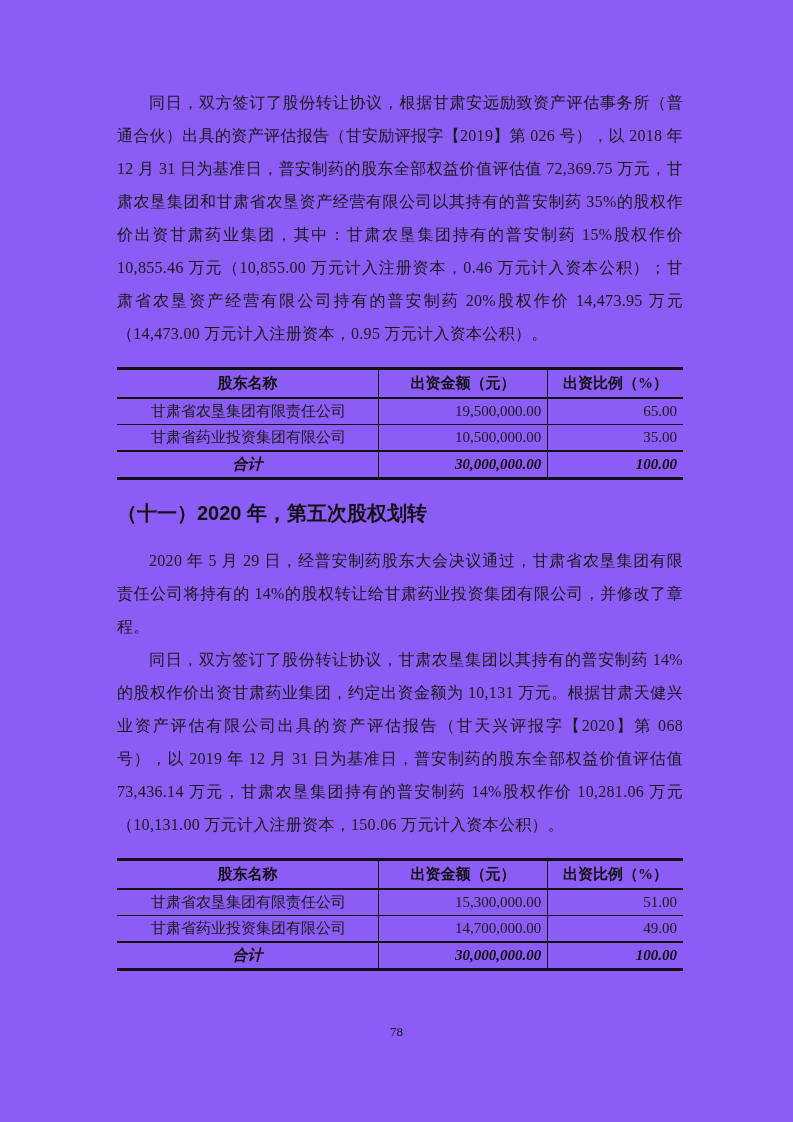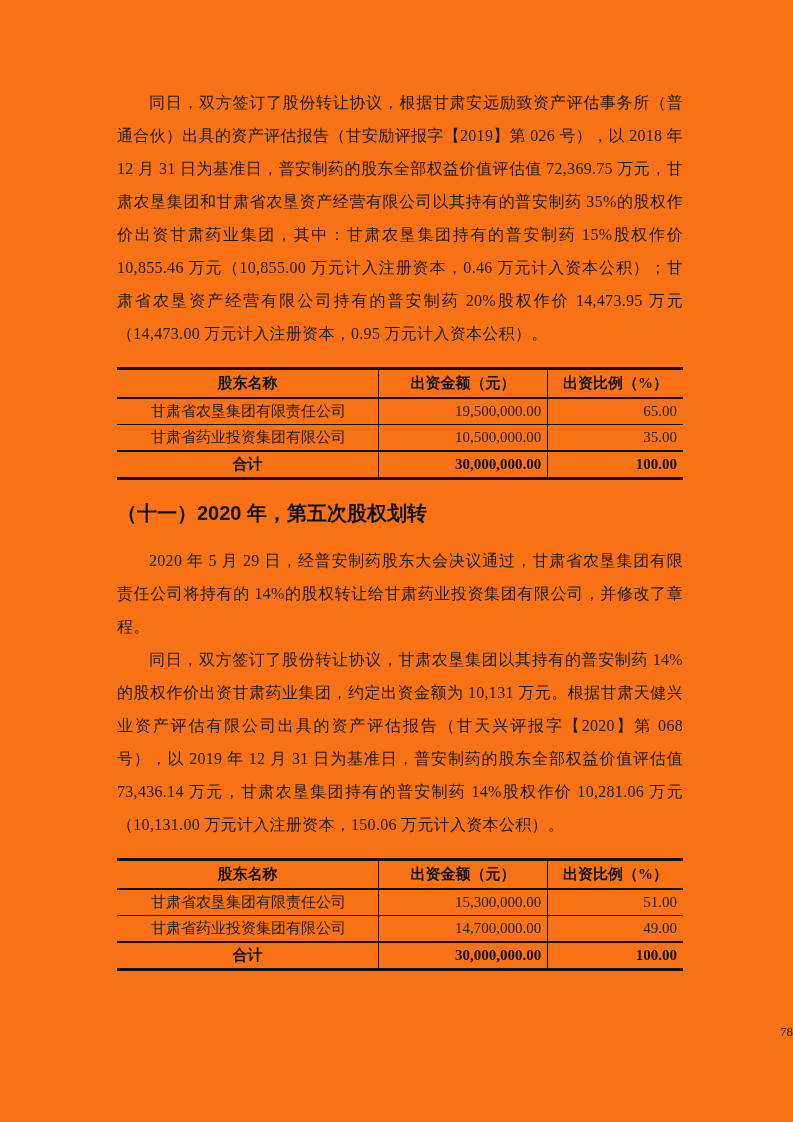--- a/index.html
+++ b/index.html
@@ -8,7 +8,7 @@
     position: relative;
     width: 793px;
     height: 1122px;
-    background: #f97316;
+    background: #8b5cf6;
     font-family: "Liberation Serif", "DejaVu Serif", serif;
     color: #1a1a1a;
     overflow: hidden;

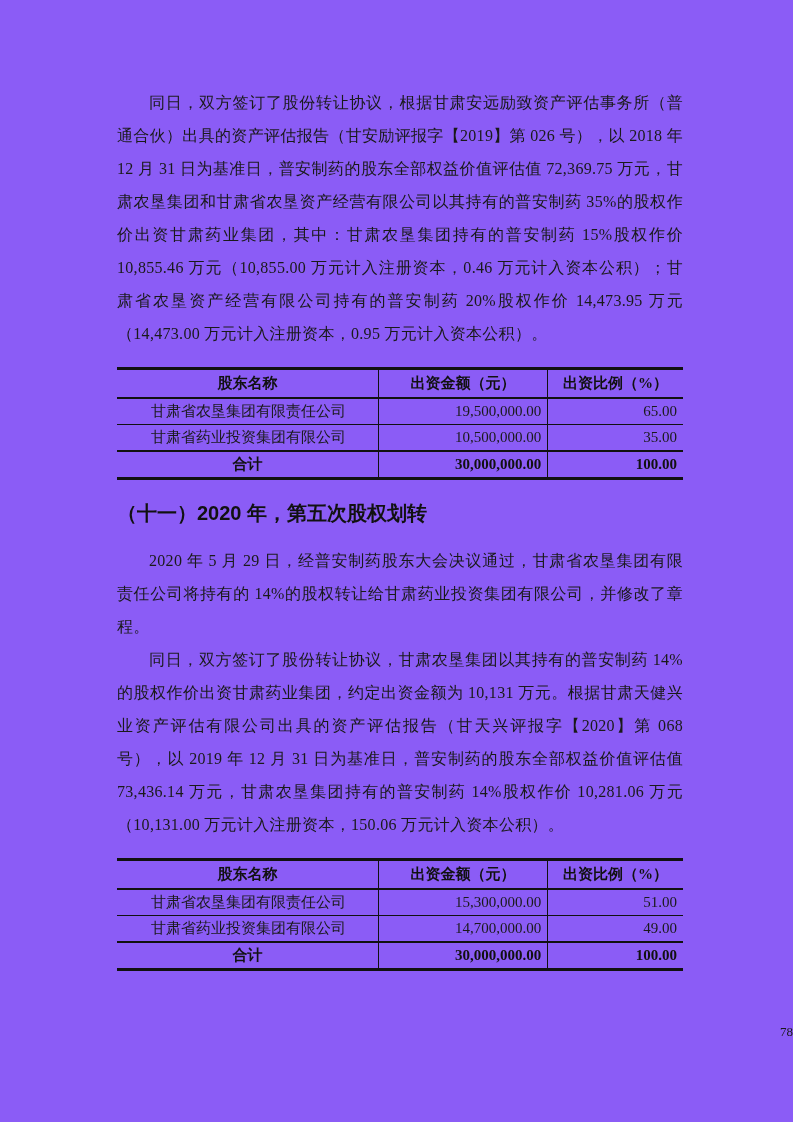--- a/index.html
+++ b/index.html
@@ -73,7 +73,7 @@
     color: #111111;
   }
   table.shareholder-table tr.total-row td.cell-label { text-align: center; }
-  table.shareholder-table tr:last-child td { border-bottom: none; }
+  table.shareholder-table tr:last-child td { border-bottom: none; font-style: italic; }
   .page-number {
     position: absolute;
     top: 1024px;

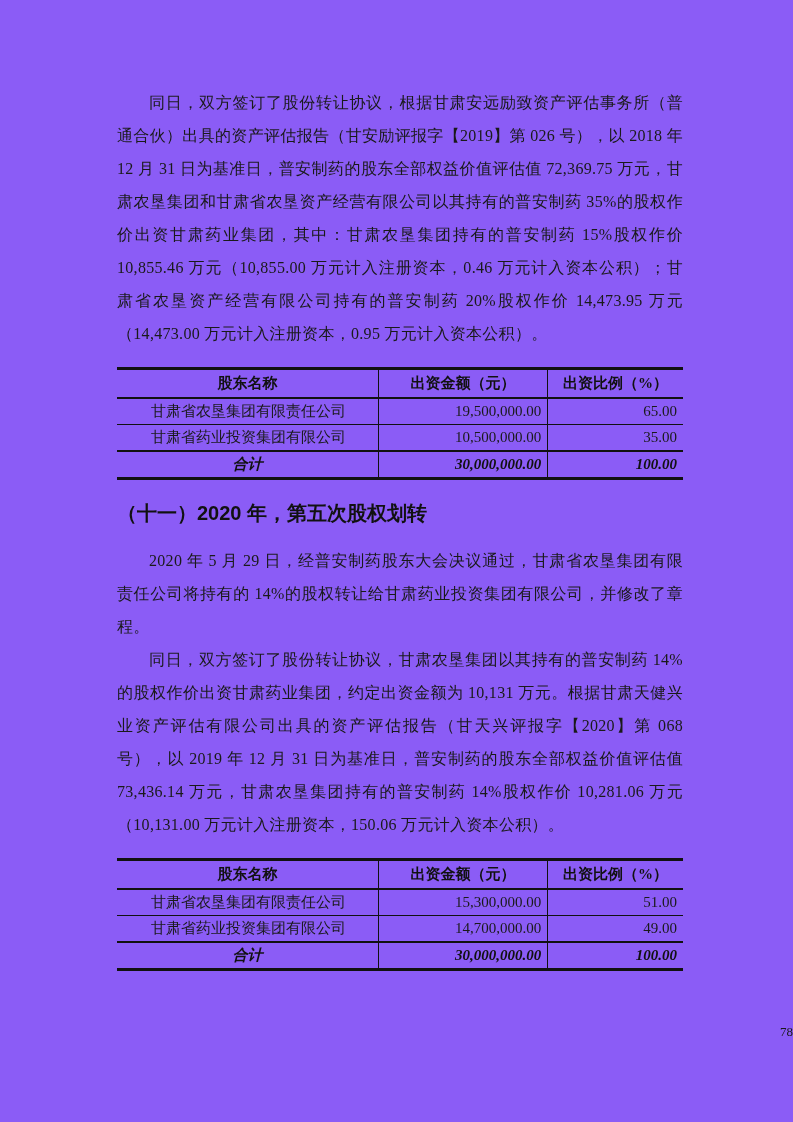--- a/index.html
+++ b/index.html
@@ -79,7 +79,7 @@
     top: 1024px;
     left: 0;
     width: 100%;
-    text-align: right;
+    text-align: center;
     font-size: 13px;
     color: #1a1a1a;
   }

